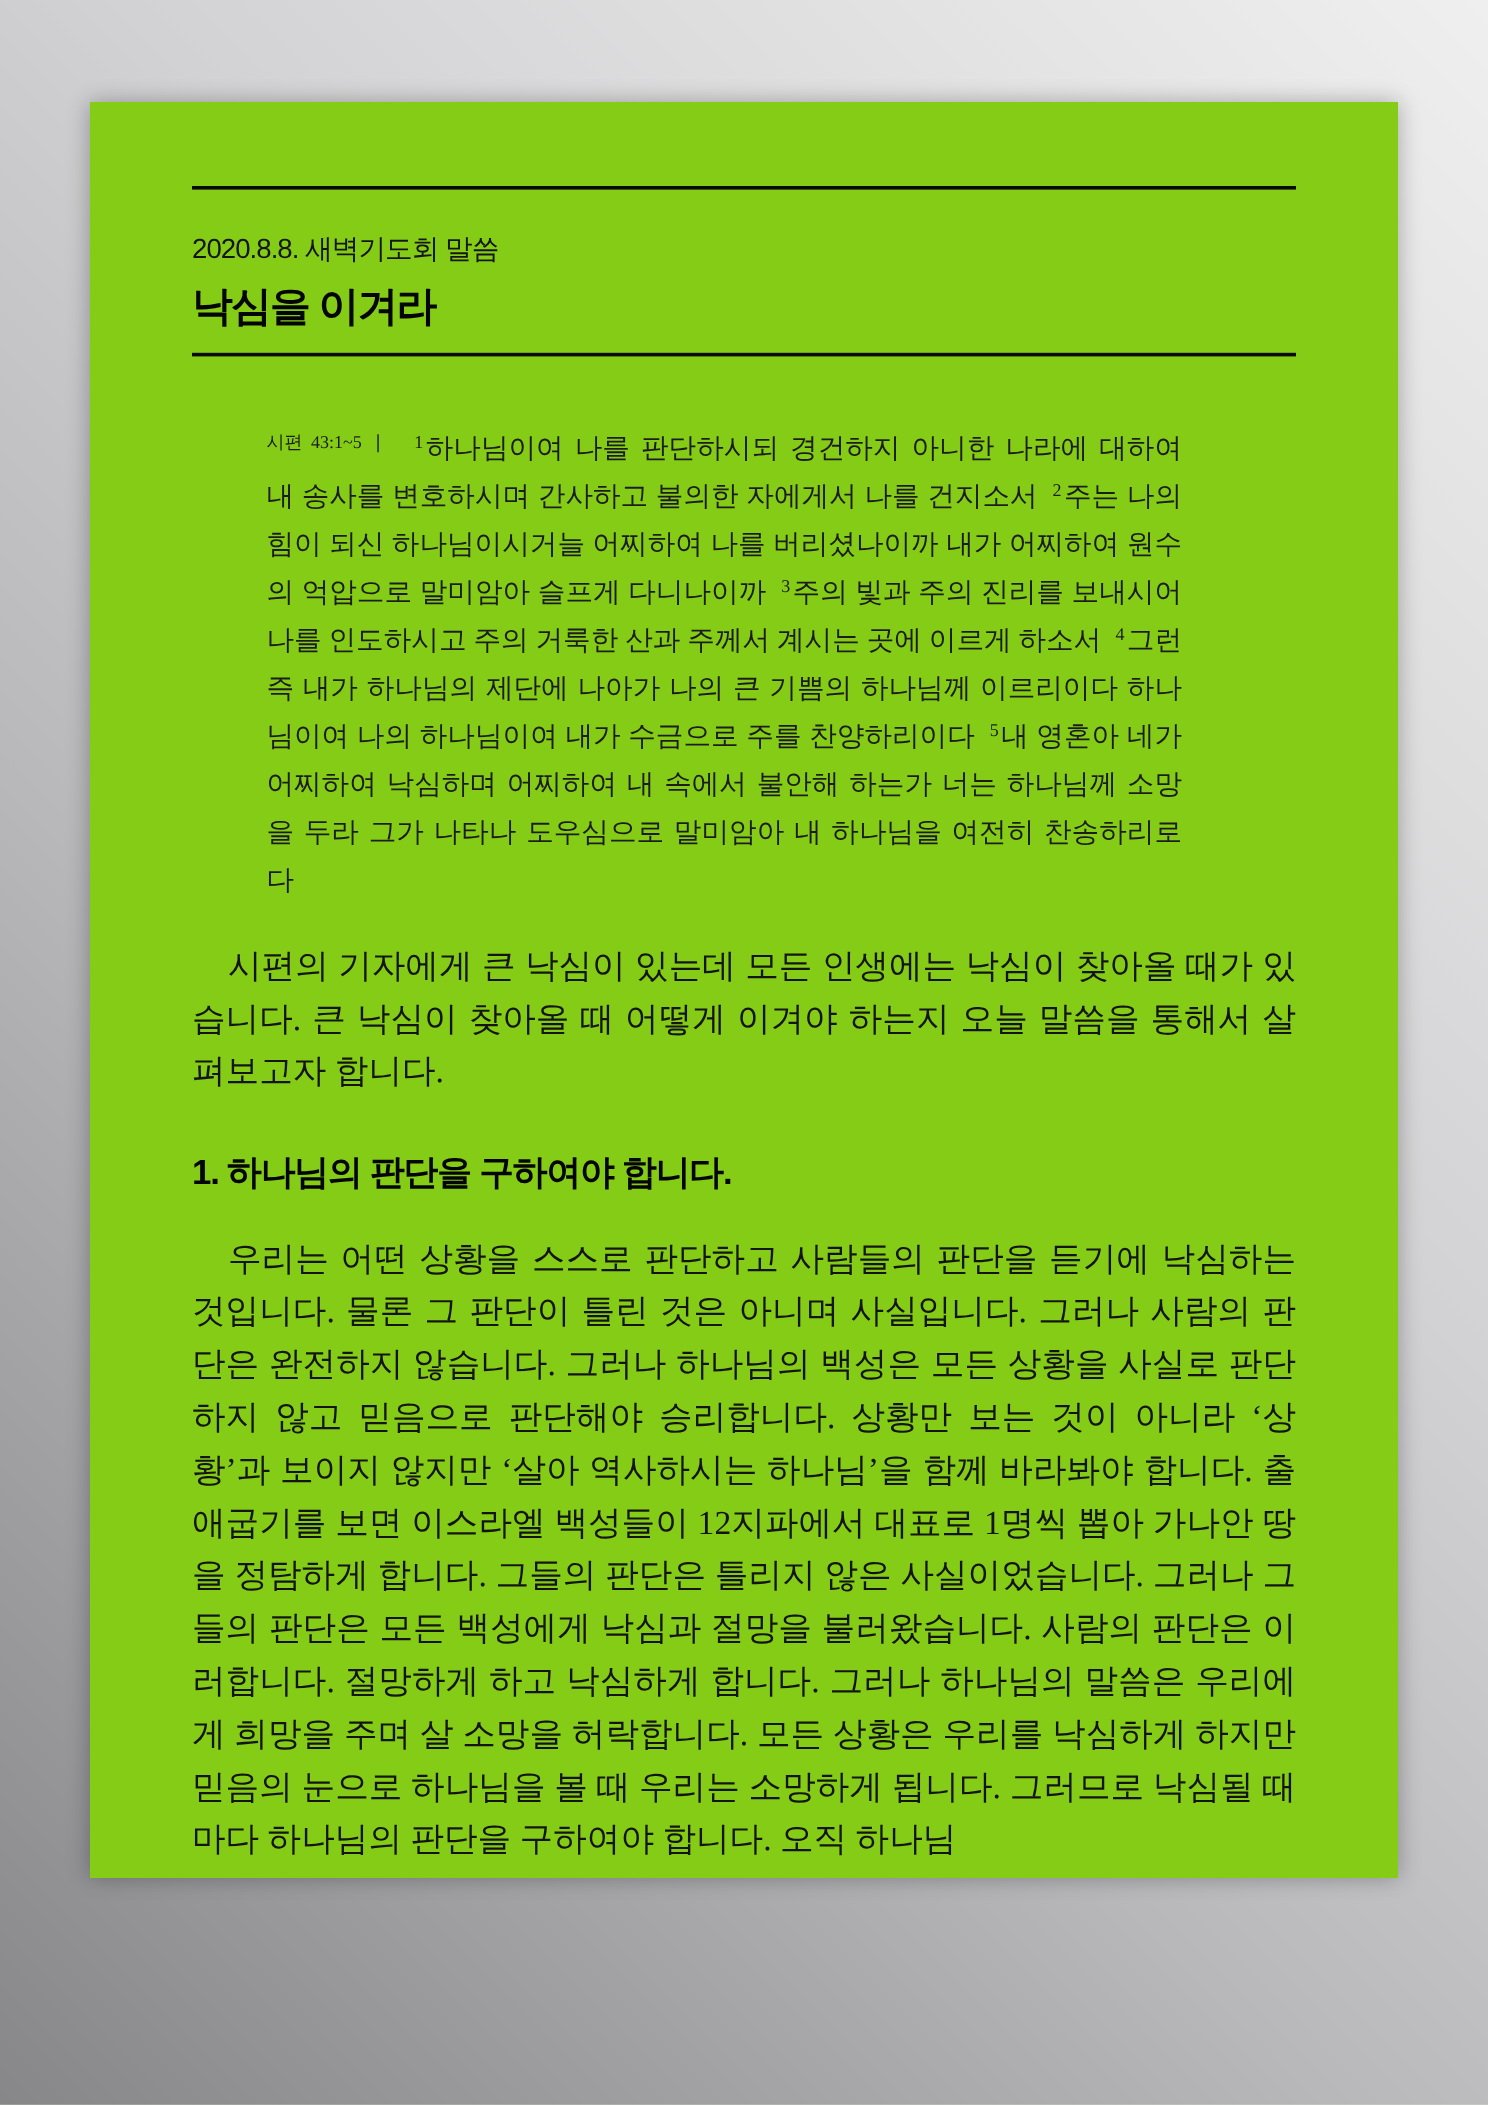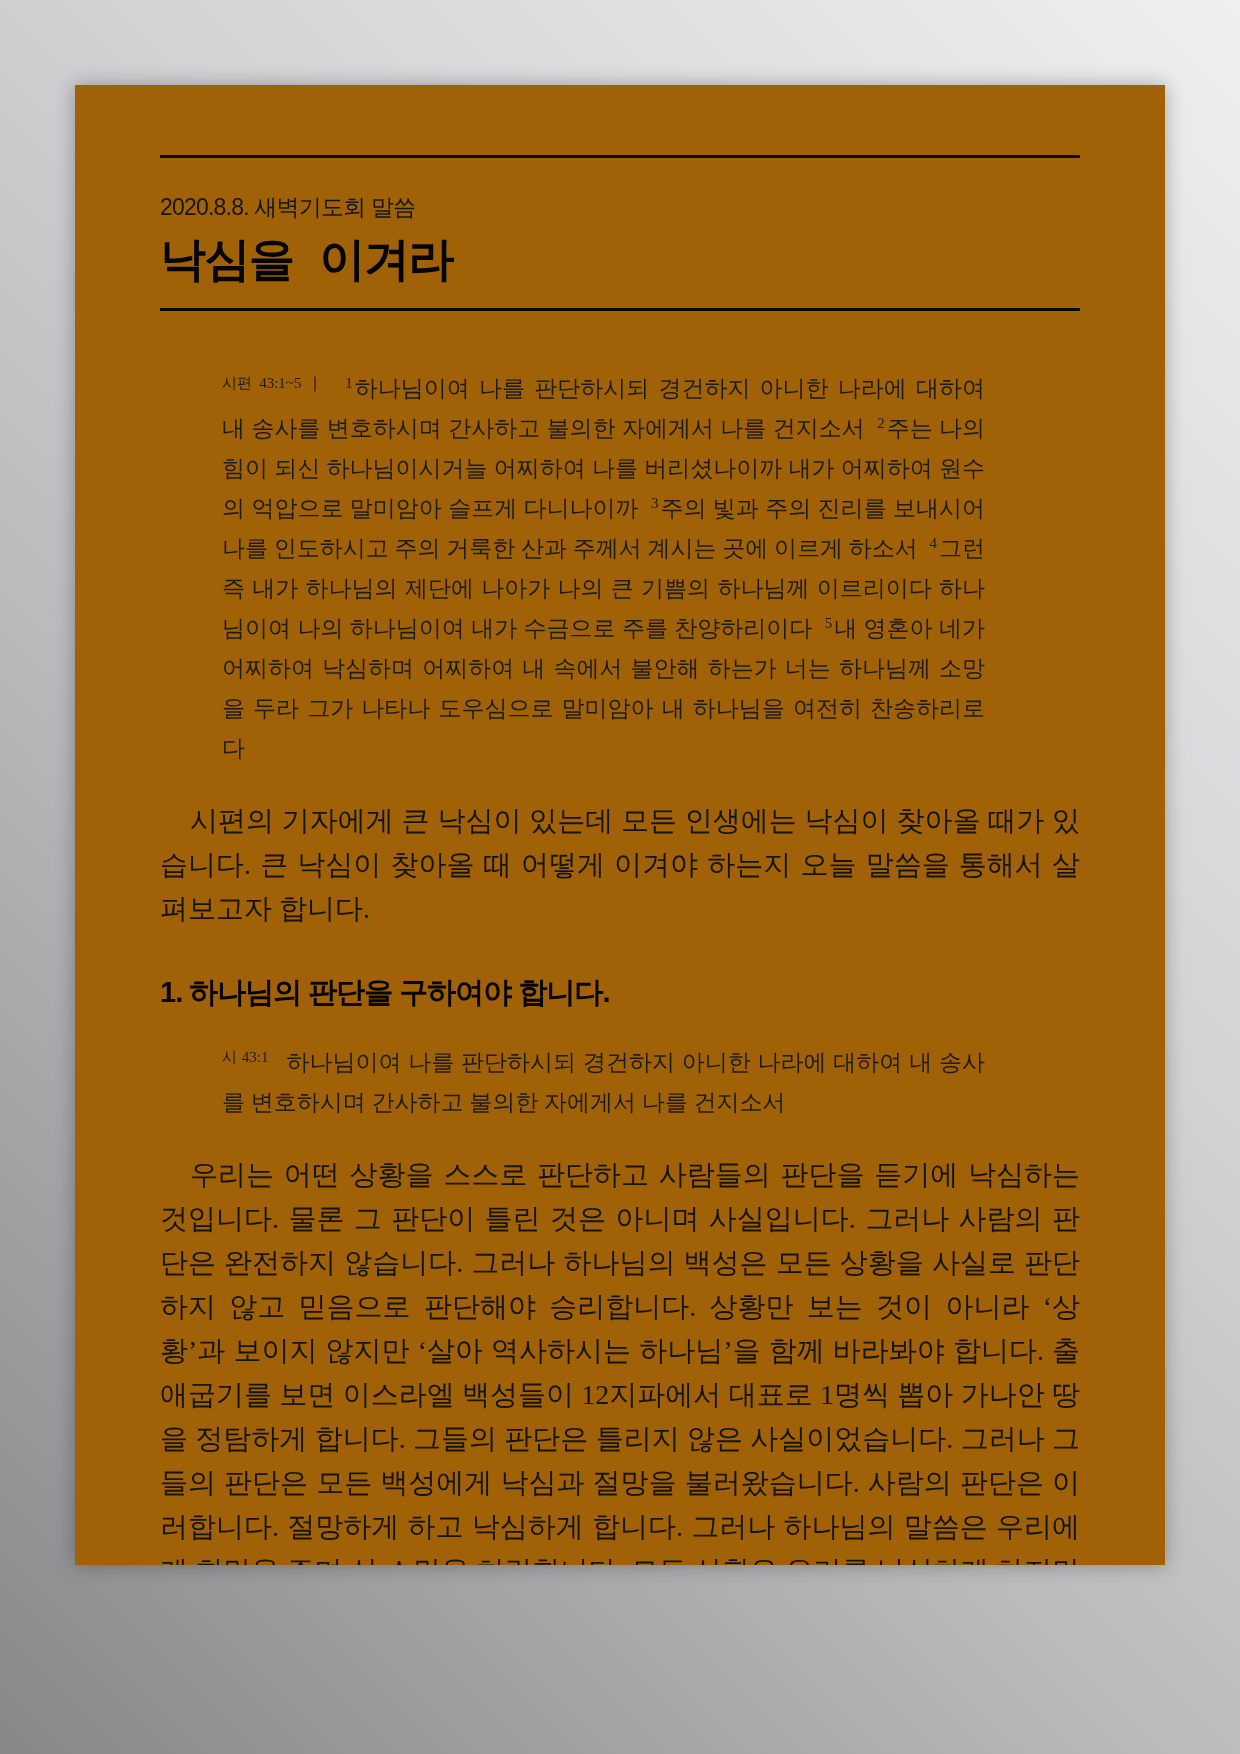--- a/index.html
+++ b/index.html
@@ -18,7 +18,7 @@
     top: 85px;
     width: 1090px;
     height: 1480px;
-    background: #a16207;
+    background: #84cc16;
     box-shadow: 0 0 18px rgba(0,0,0,0.30);
     box-sizing: border-box;
     padding: 0 85px;

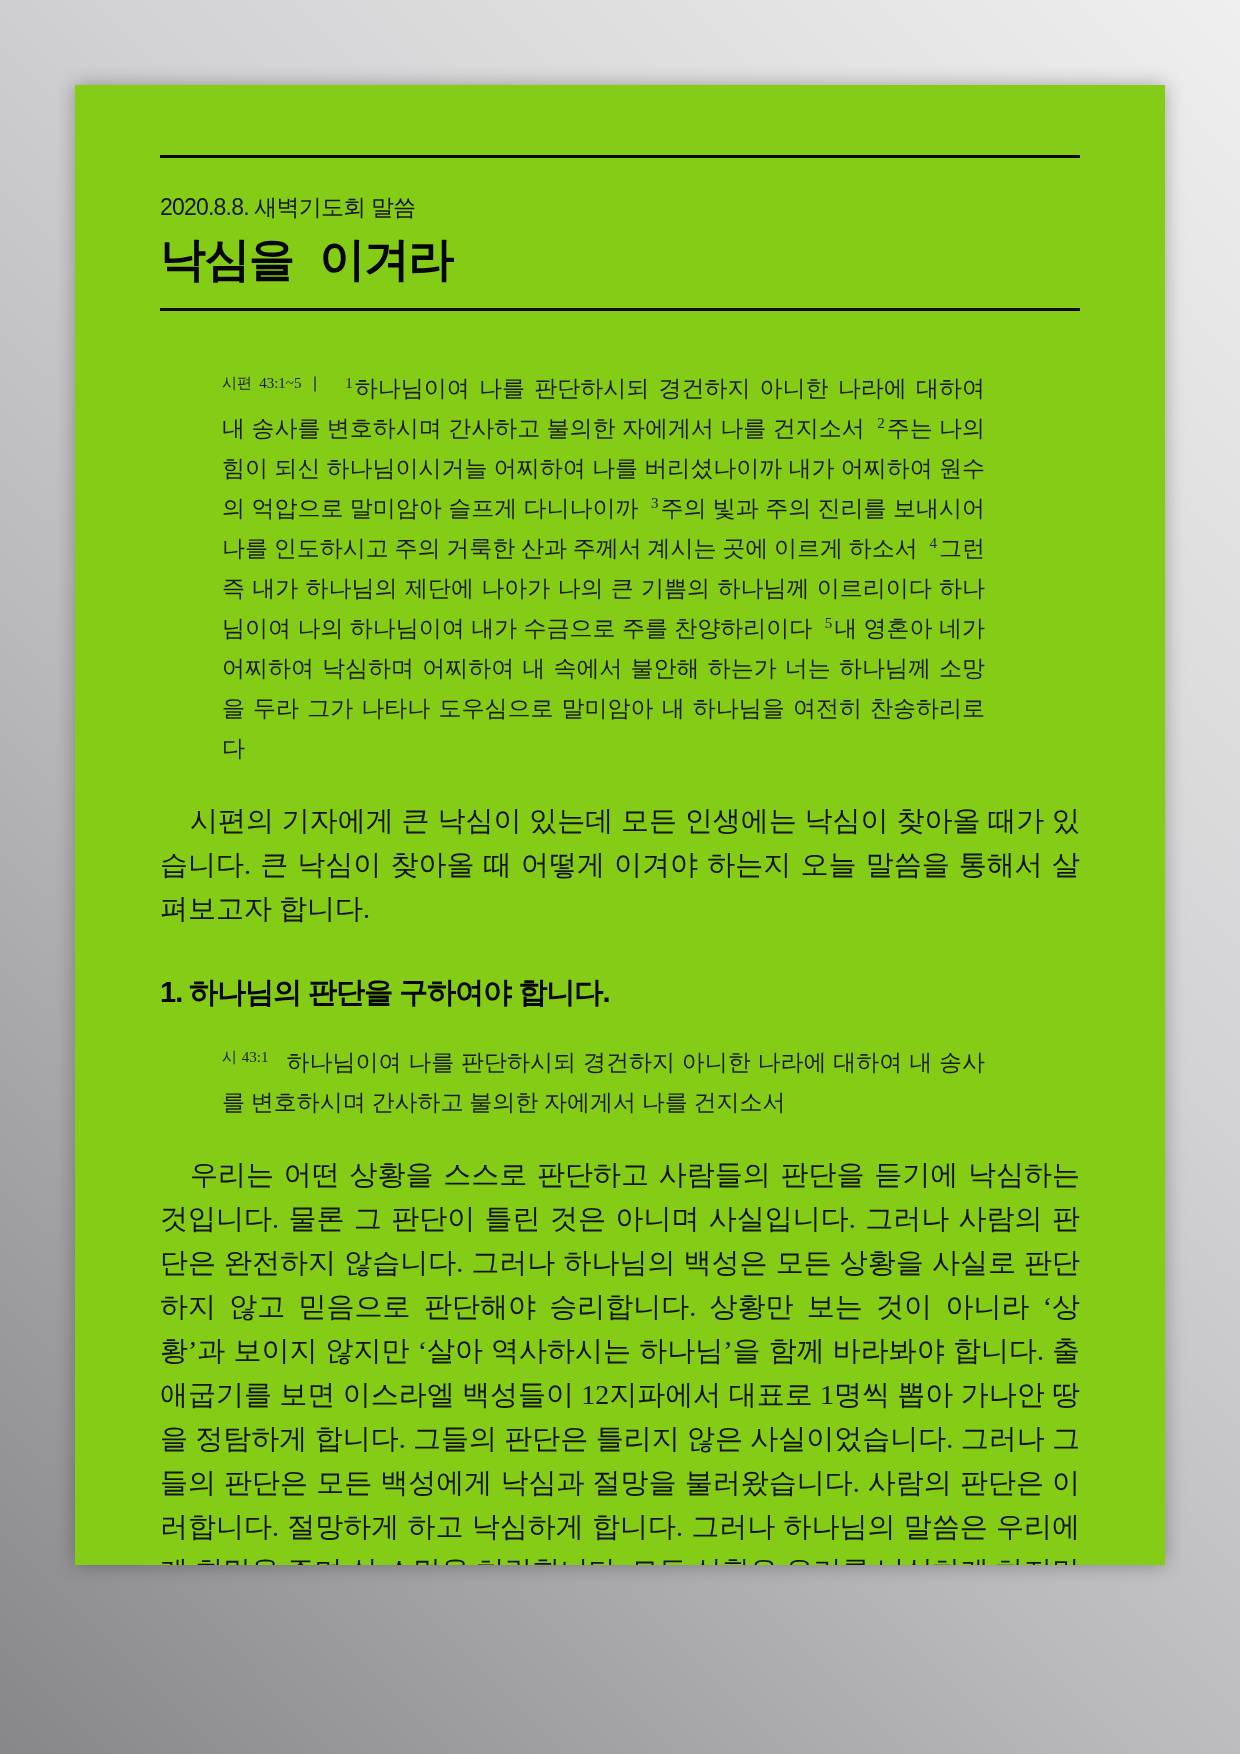--- a/index.html
+++ b/index.html
@@ -43,9 +43,9 @@
   }
   .doc-title {
     margin: 14px 0 0 0;
-    font-family: Liberation Mono, monospace;
+    font-family: Liberation Sans, sans-serif;
     font-weight: bold;
-    font-size: 46px;
+    font-size: 34px;
     letter-spacing: -1.5px;
     line-height: 1.15;
     color: #050505;

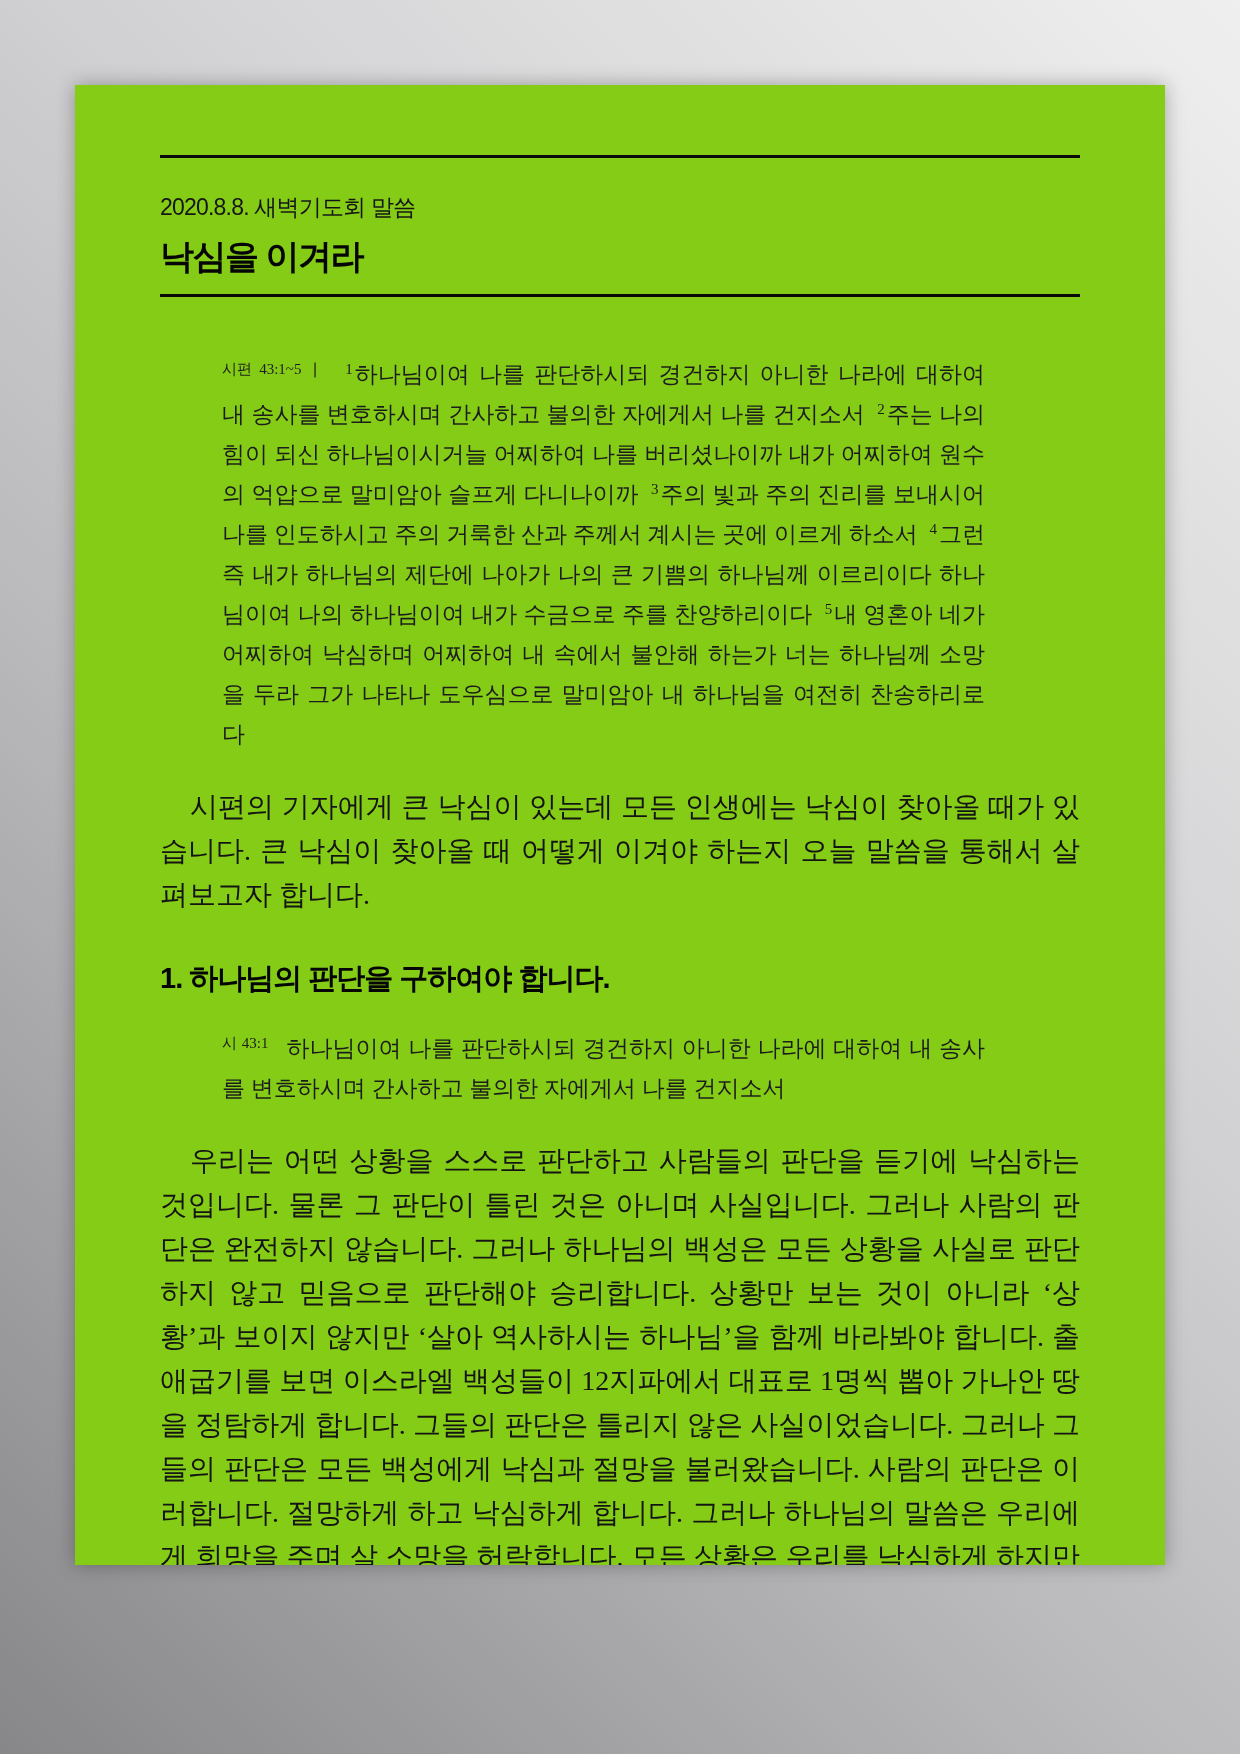--- a/index.html
+++ b/index.html
@@ -112,9 +112,6 @@
 
   <h2 class="section-heading">1. 하나님의 판단을 구하여야 합니다.</h2>
 
-  <p class="scripture scripture-2">
-    <span class="ref">시 43:1</span><span>하나님이여 나를 판단하시되 경건하지 아니한 나라에 대하여 내 송사를 변호하시며 간사하고 불의한 자에게서 나를 건지소서</span>
-  </p>
 
   <p class="para body-par">우리는 어떤 상황을 스스로 판단하고 사람들의 판단을 듣기에 낙심하는 것입니다.  물론 그 판단이 틀린 것은 아니며 사실입니다.  그러나 사람의 판단은 완전하지 않습니다.  그러나 하나님의 백성은 모든 상황을 사실로 판단하지 않고 믿음으로 판단해야 승리합니다.  상황만 보는 것이 아니라 ‘상황’과 보이지 않지만 ‘살아 역사하시는 하나님’을 함께 바라봐야 합니다.  출애굽기를 보면 이스라엘 백성들이 12지파에서 대표로 1명씩 뽑아 가나안 땅을 정탐하게 합니다.  그들의 판단은 틀리지 않은 사실이었습니다.  그러나 그들의 판단은 모든 백성에게 낙심과 절망을 불러왔습니다.  사람의 판단은 이러합니다.  절망하게 하고 낙심하게 합니다.  그러나 하나님의 말씀은 우리에게 희망을 주며 살 소망을 허락합니다.  모든 상황은 우리를 낙심하게 하지만 믿음의 눈으로 하나님을 볼 때 우리는 소망하게 됩니다.  그러므로 낙심될 때마다 하나님의 판단을 구하여야 합니다.  오직 하나님</p>
 

